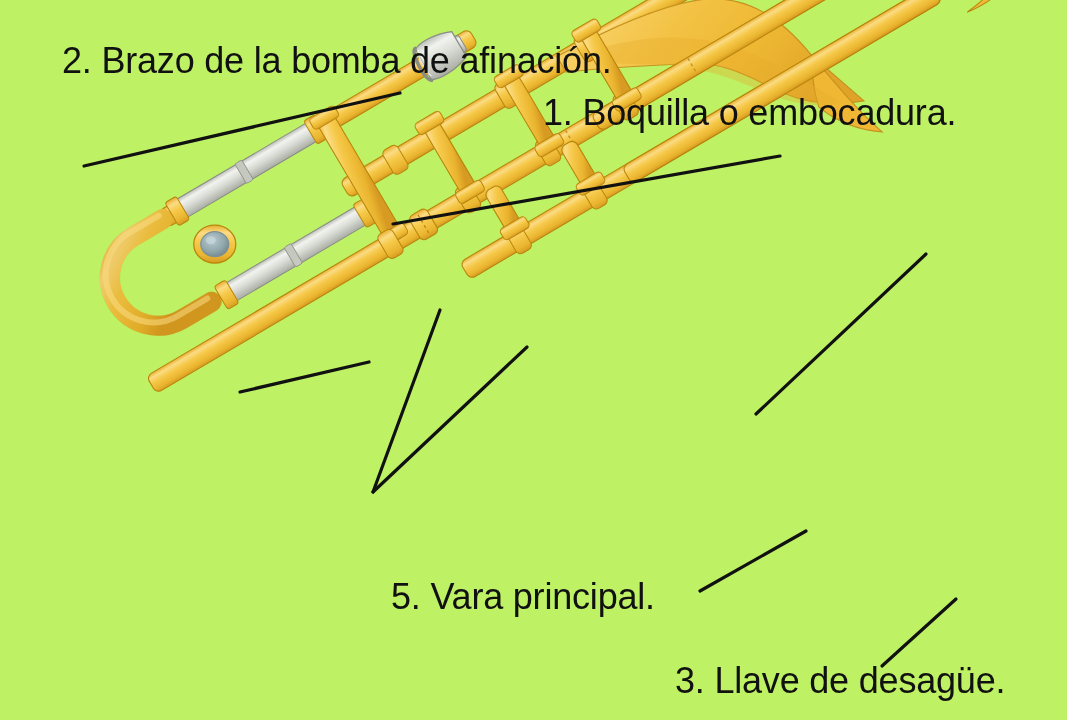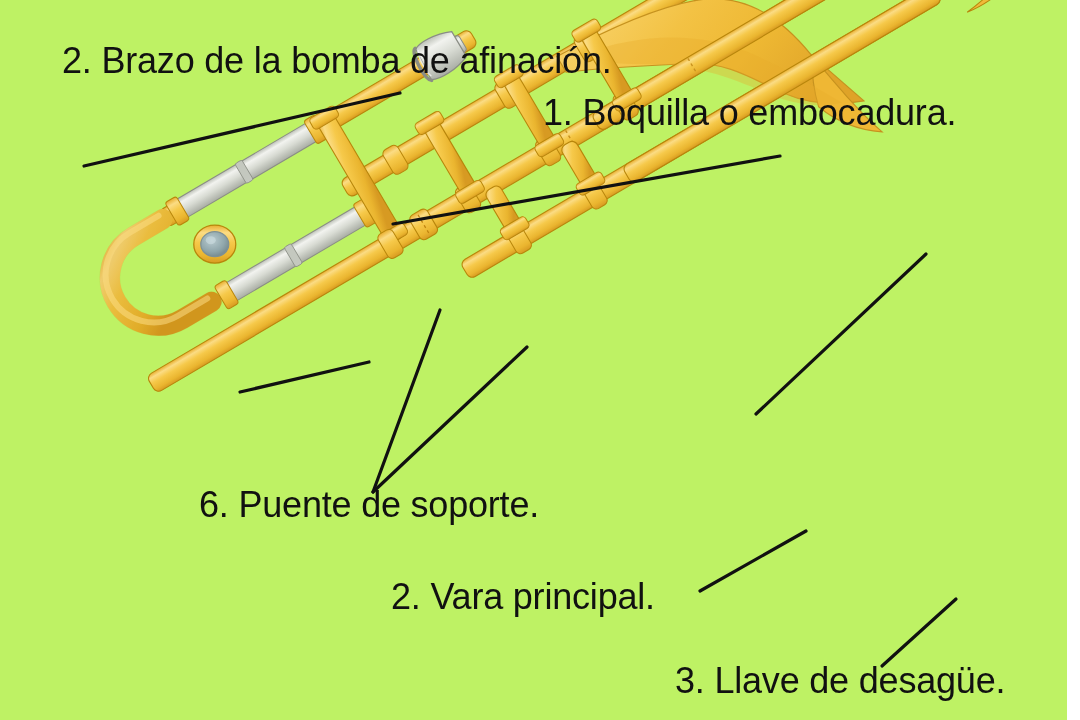--- a/index.html
+++ b/index.html
@@ -269,7 +269,6 @@
 
 
 
-  <div class="label" id="label-6">6. Puente de soporte.</div>
 
   <div class="label" id="label-5">2. Vara principal.</div>
 

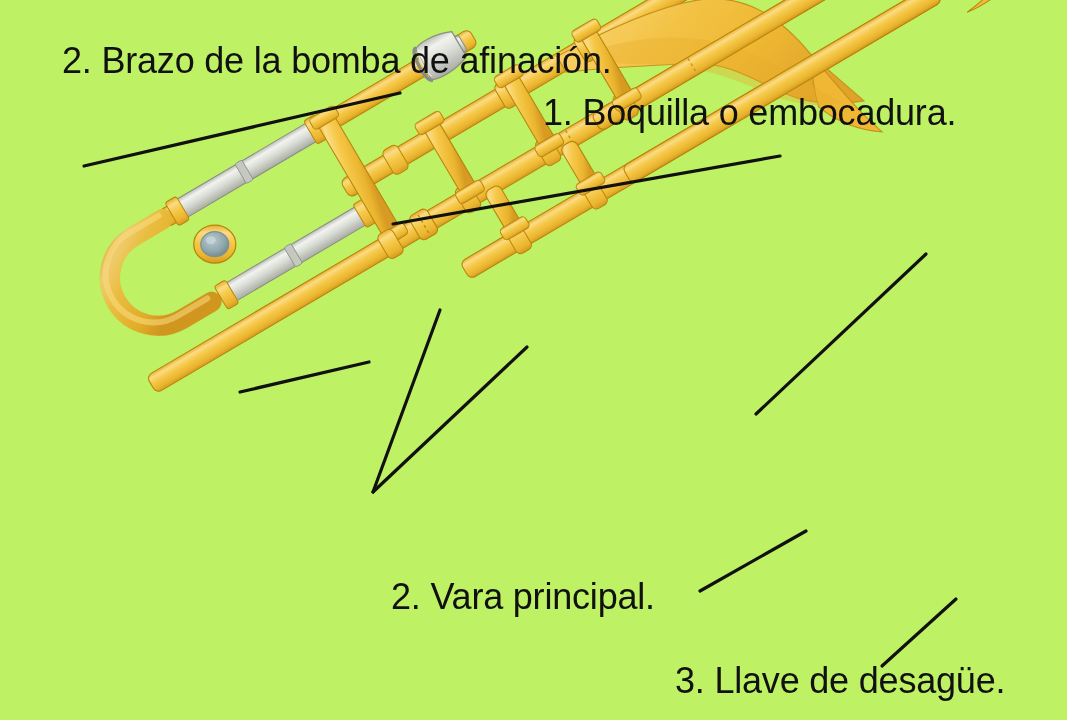--- a/index.html
+++ b/index.html
@@ -270,7 +270,7 @@
 
 
 
-  <div class="label" id="label-5">2. Vara principal.</div>
+  <div class="label" id="label-5">5. Vara principal.</div>
 
   <div class="label" id="label-3">3. Llave de desagüe.</div>
 

